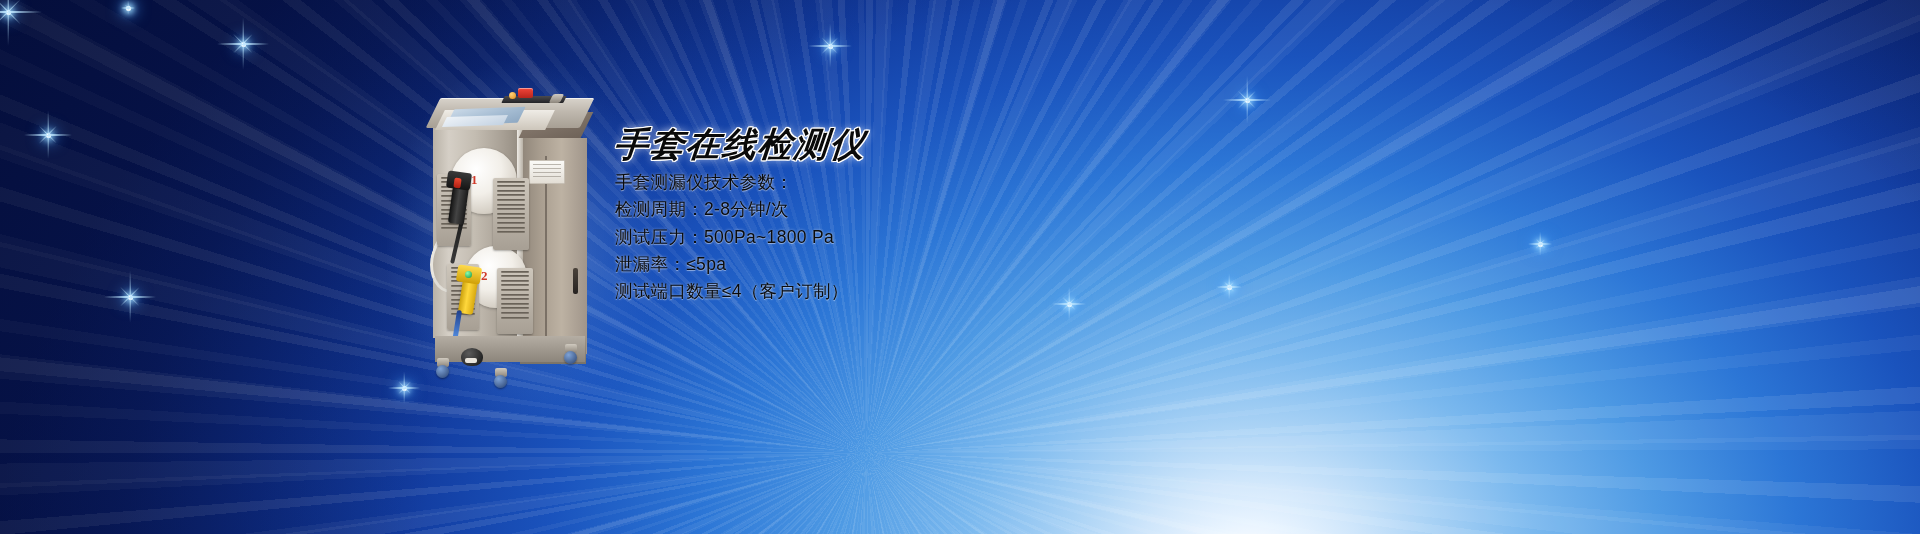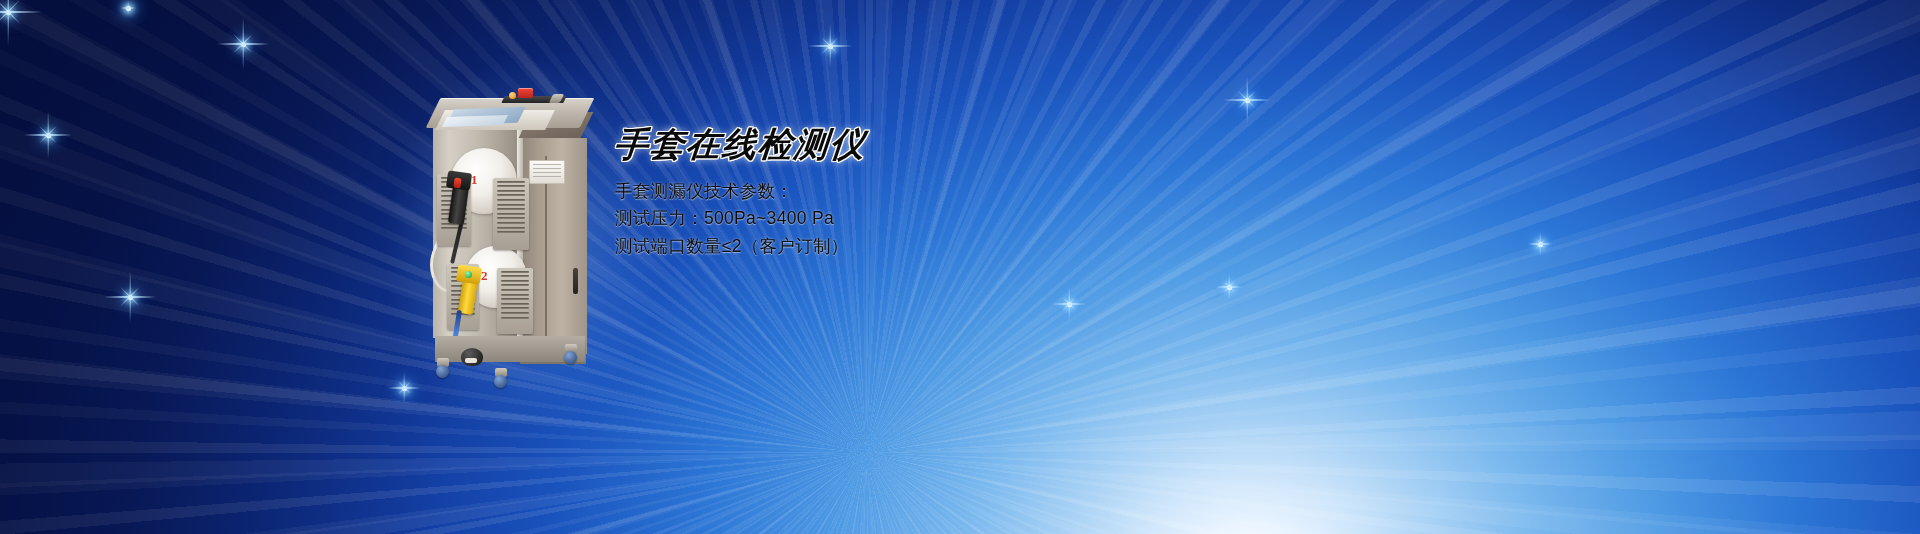--- a/index.html
+++ b/index.html
@@ -158,7 +158,7 @@
       0 0 9px rgba(255,255,255,.95);
     transform:skewX(-5deg);
   }
-  #specs{position:absolute;left:615px;top:178px;width:900px;}
+  #specs{position:absolute;left:615px;top:169px;width:900px;}
   .spec{
     font-size:17.5px;color:#0b0b0b;line-height:27.3px;white-space:nowrap;
     letter-spacing:.3px;

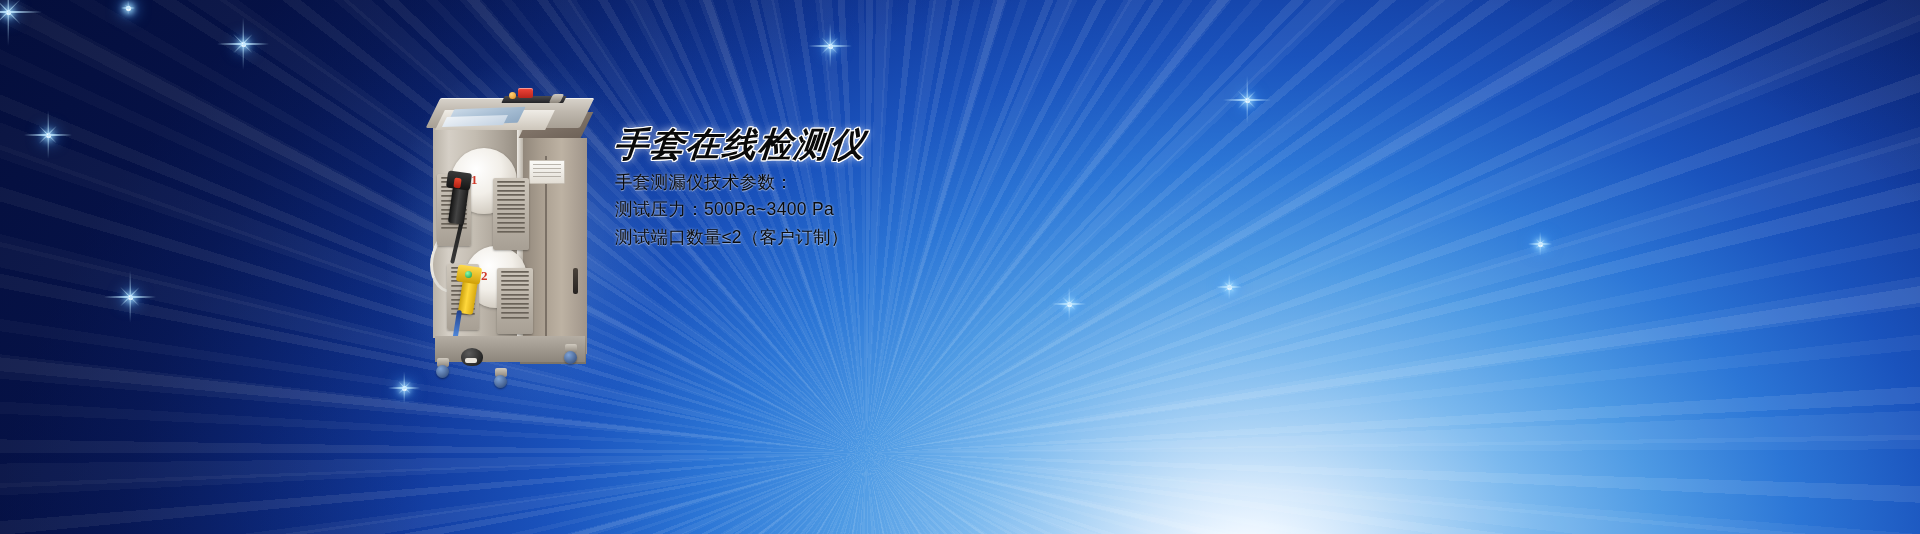--- a/index.html
+++ b/index.html
@@ -370,6 +370,7 @@
 
   <div id="specs">
     <div class="spec">手套测漏仪技术参数：</div>
+      <div class="spec">检测周期：2-8分钟/次</div>
       <div class="spec">测试压力：500Pa~3400 Pa</div>
       <div class="spec">测试端口数量≤2（客户订制）</div>
     </div>

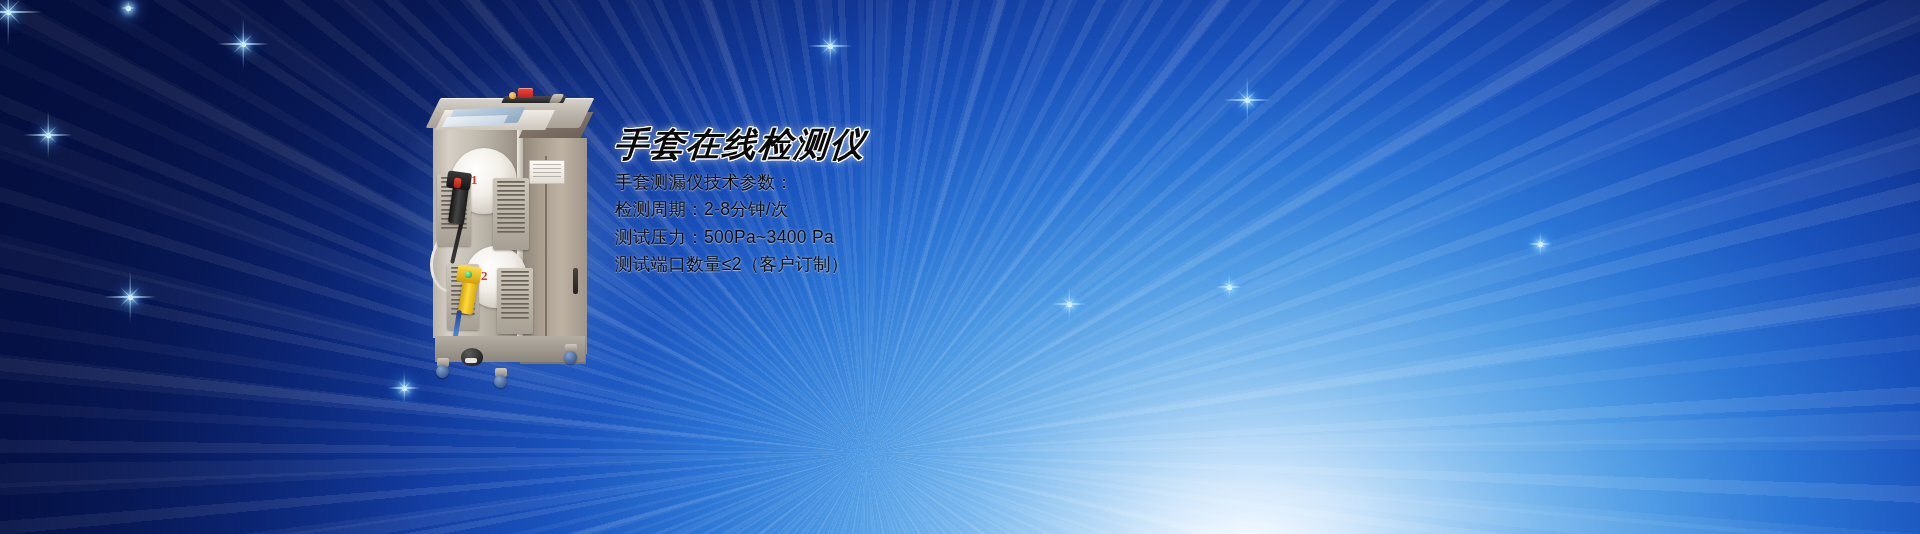--- a/index.html
+++ b/index.html
@@ -371,7 +371,7 @@
   <div id="specs">
     <div class="spec">手套测漏仪技术参数：</div>
       <div class="spec">检测周期：2-8分钟/次</div>
-      <div class="spec">测试压力：500Pa~3400 Pa</div>
+      <div class="spec">测试压力：500Pa~1800 Pa</div>
       <div class="spec">测试端口数量≤2（客户订制）</div>
     </div>
 

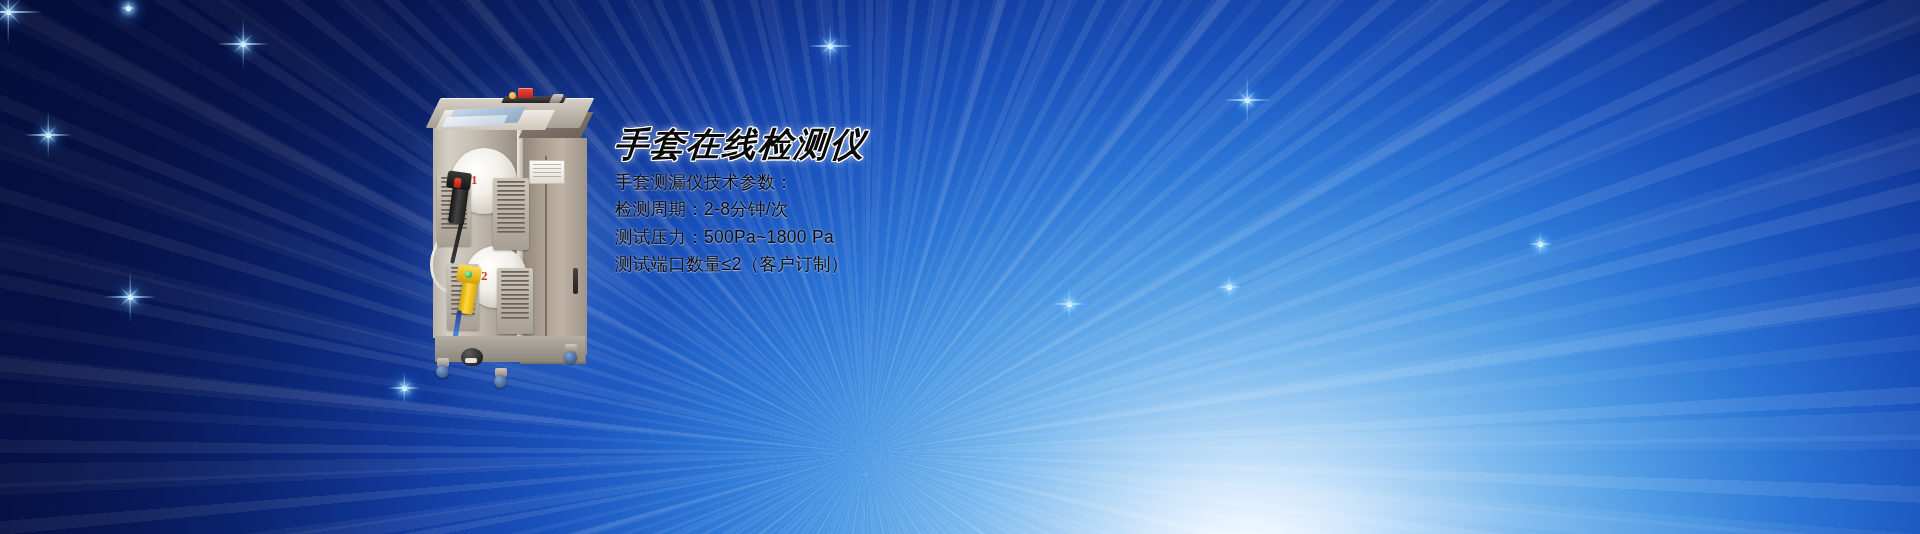--- a/index.html
+++ b/index.html
@@ -372,6 +372,7 @@
     <div class="spec">手套测漏仪技术参数：</div>
       <div class="spec">检测周期：2-8分钟/次</div>
       <div class="spec">测试压力：500Pa~1800 Pa</div>
+      <div class="spec">泄漏率：≤5pa</div>
       <div class="spec">测试端口数量≤2（客户订制）</div>
     </div>
 

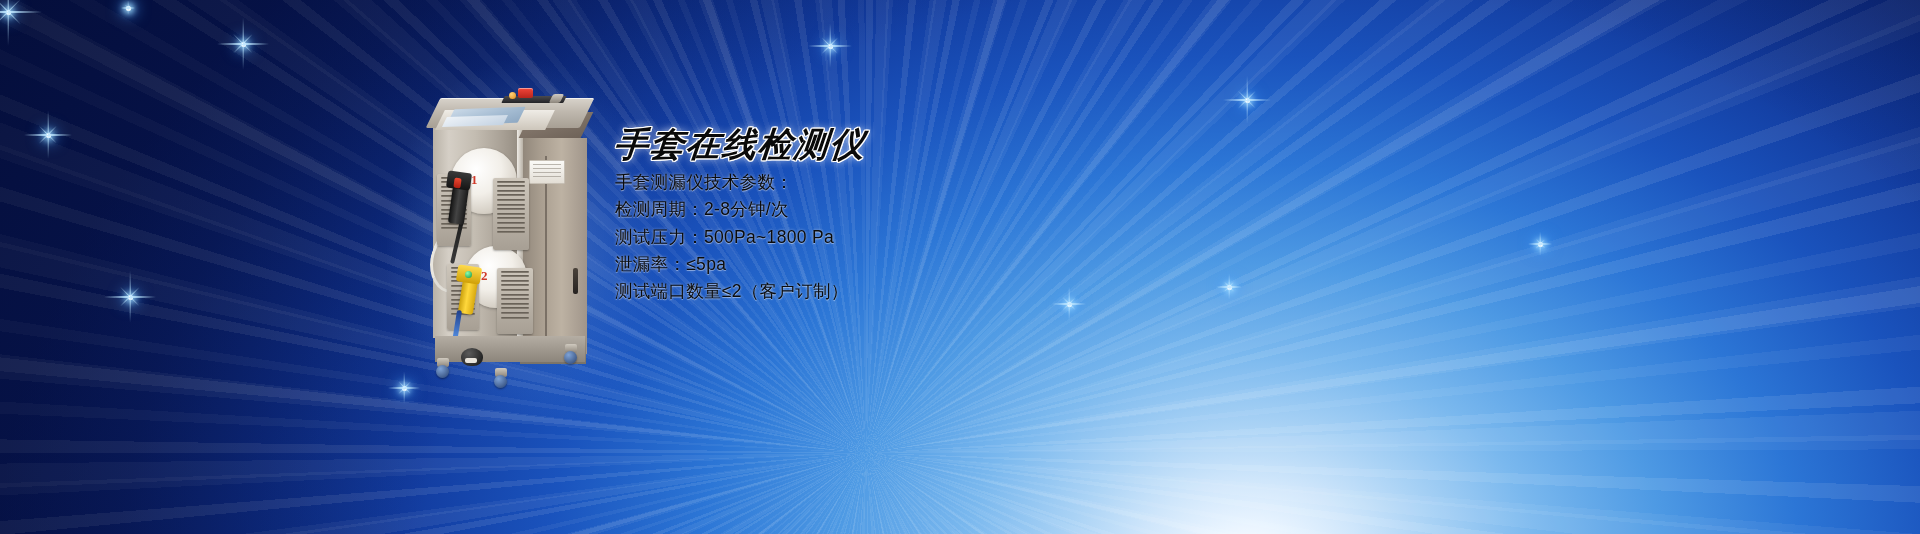--- a/index.html
+++ b/index.html
@@ -373,7 +373,7 @@
       <div class="spec">检测周期：2-8分钟/次</div>
       <div class="spec">测试压力：500Pa~1800 Pa</div>
       <div class="spec">泄漏率：≤5pa</div>
-      <div class="spec">测试端口数量≤2（客户订制）</div>
+      <div class="spec">测试端口数量≤4（客户订制）</div>
     </div>
 
 </div>

